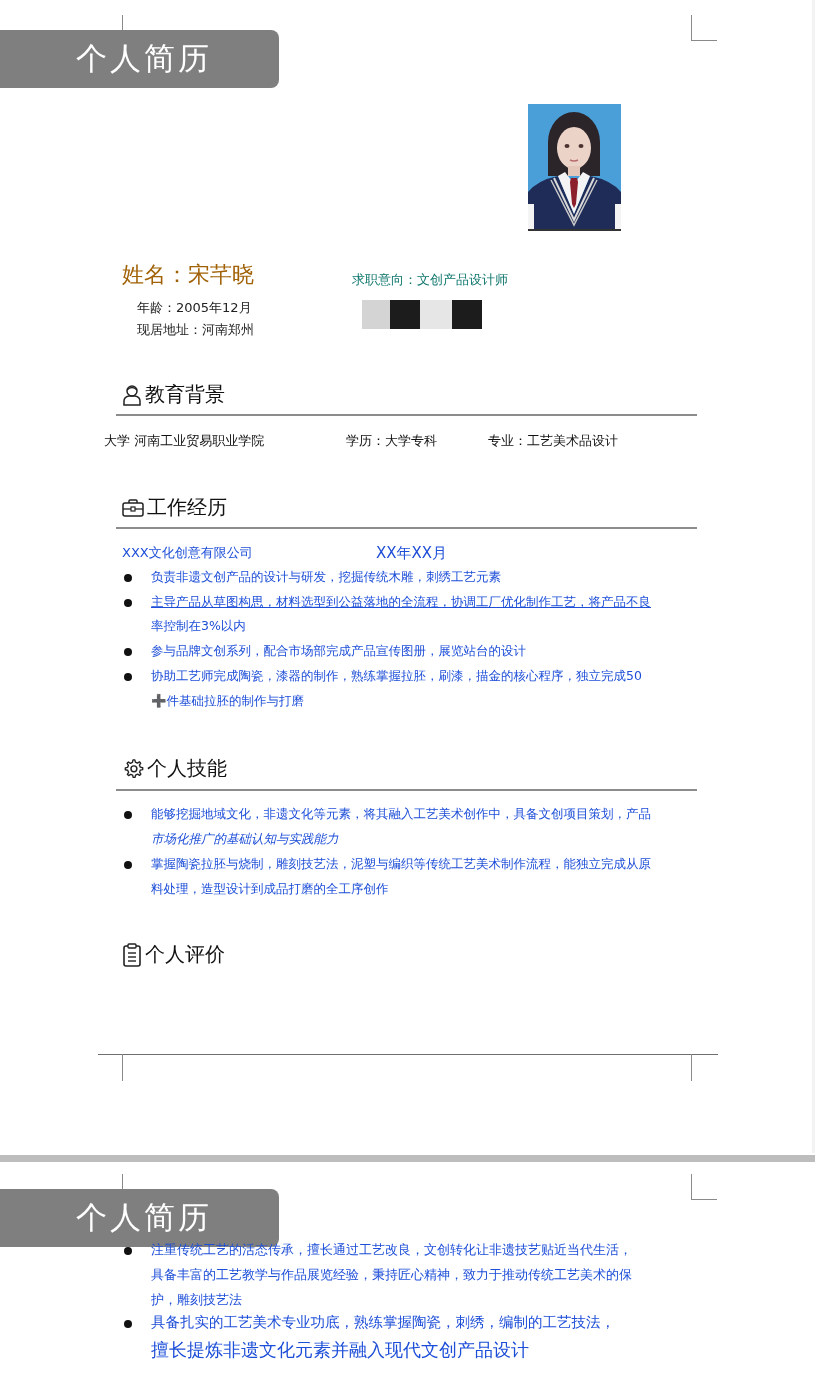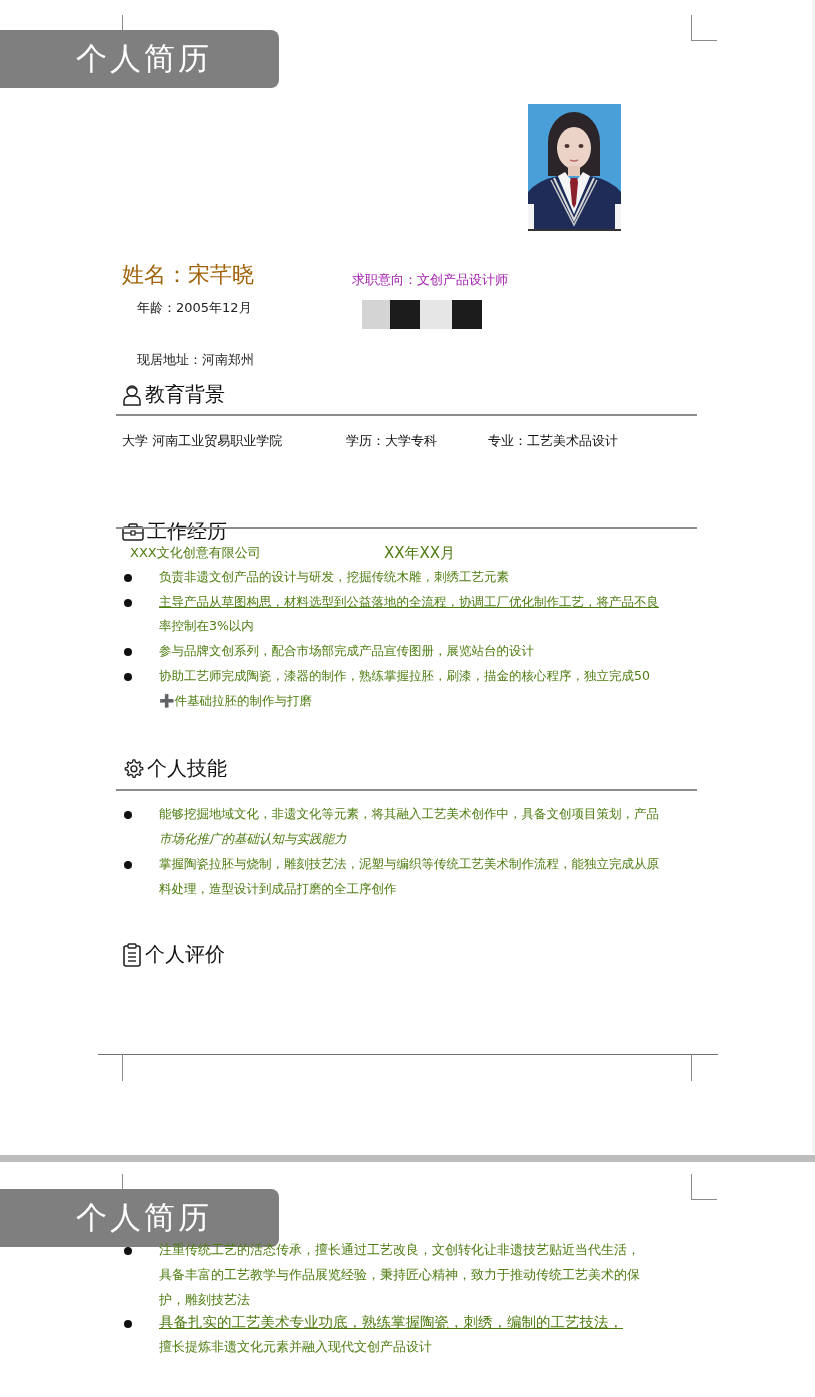--- a/index.html
+++ b/index.html
@@ -33,7 +33,7 @@
     .age, .address { position: absolute; left: 137px; font-size: 13px; color: #222; white-space: nowrap; }
     .age { top: 299px; text-align: right; }
     .address { top: 321px; margin-top: 30px; }
-    .intent { position: absolute; left: 352px; top: 271px; font-size: 13px; color: #a21caf; white-space: nowrap; }
+    .intent { position: absolute; left: 352px; top: 271px; font-size: 13px; color: #0f766e; white-space: nowrap; }
     .redact { position: absolute; top: 300px; height: 29px; }
 
     .section-title {

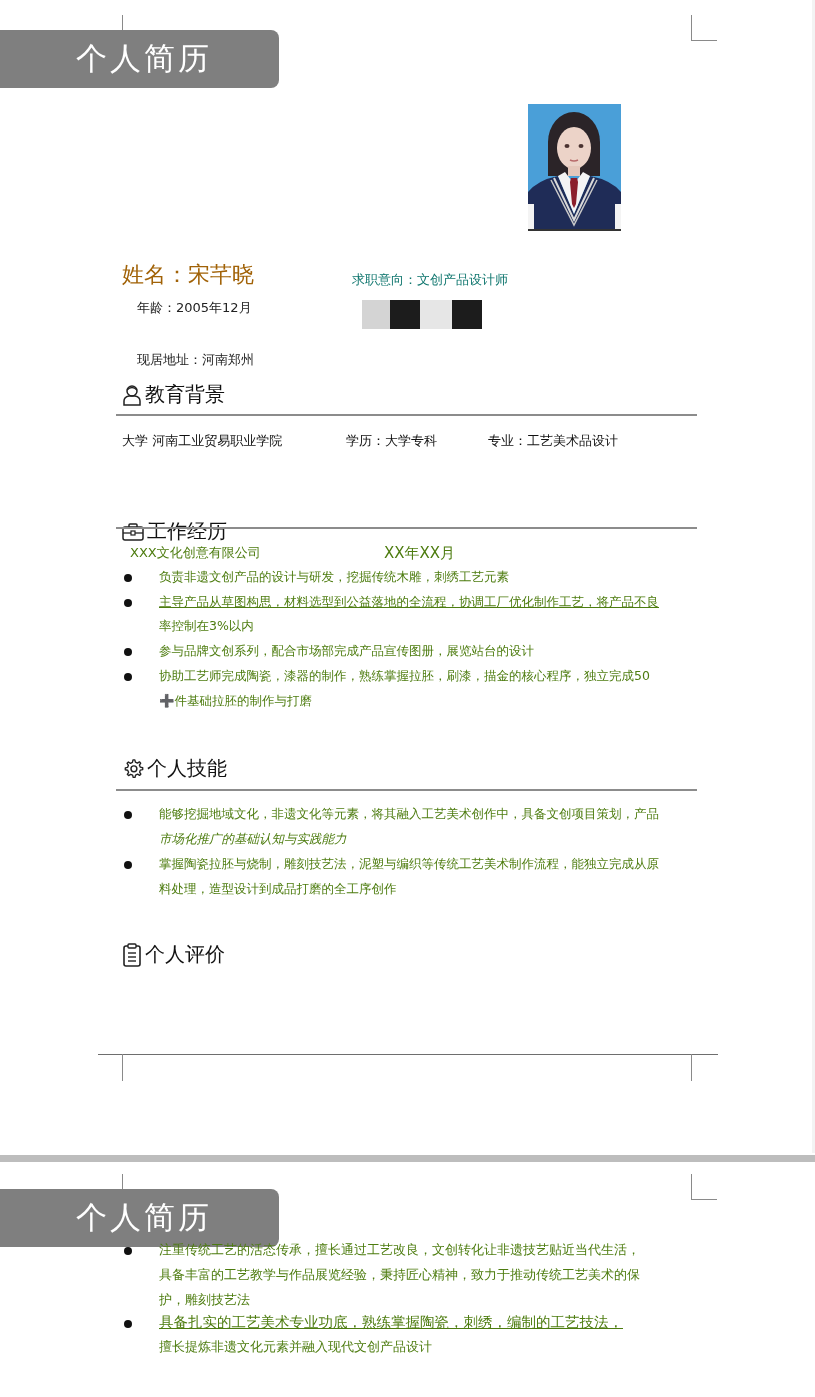--- a/index.html
+++ b/index.html
@@ -32,7 +32,7 @@
     .name { position: absolute; left: 122px; top: 260px; font-size: 22px; color: #a16207; white-space: nowrap; }
     .age, .address { position: absolute; left: 137px; font-size: 13px; color: #222; white-space: nowrap; }
     .age { top: 299px; text-align: right; }
-    .address { top: 321px; margin-top: 30px; }
+    .address { top: 321px; }
     .intent { position: absolute; left: 352px; top: 271px; font-size: 13px; color: #0f766e; white-space: nowrap; }
     .redact { position: absolute; top: 300px; height: 29px; }
 

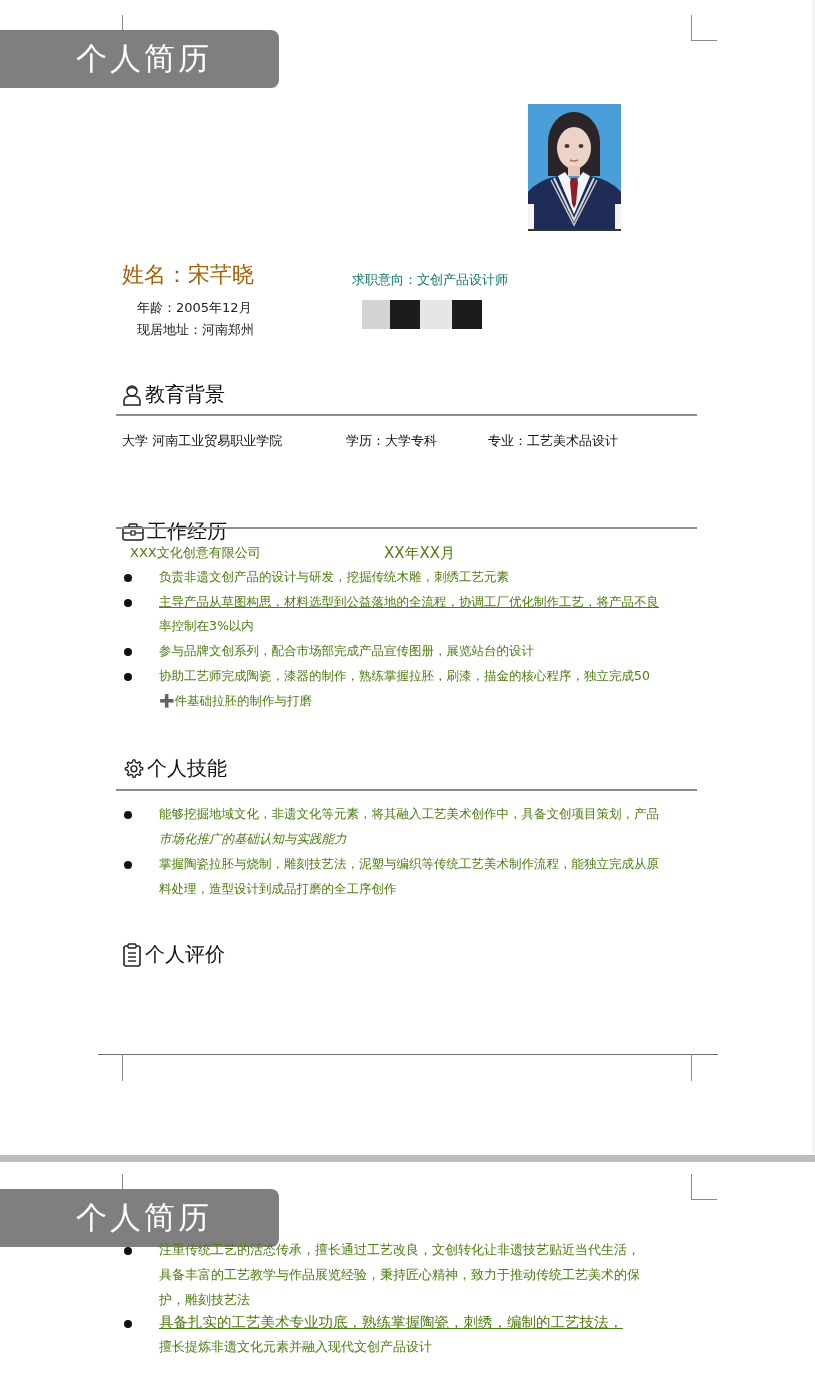--- a/index.html
+++ b/index.html
@@ -115,7 +115,7 @@
     <span>教育背景</span>
   </div>
   <div class="rule" style="top:414px;"></div>
-  <div class="edu-row" style="left:122px;">大学  河南工业贸易职业学院</div>
+  <div class="edu-row" style="left:104px;">大学  河南工业贸易职业学院</div>
   <div class="edu-row" style="left:346px;">学历：大学专科</div>
   <div class="edu-row" style="left:488px;">专业：工艺美术品设计</div>
 

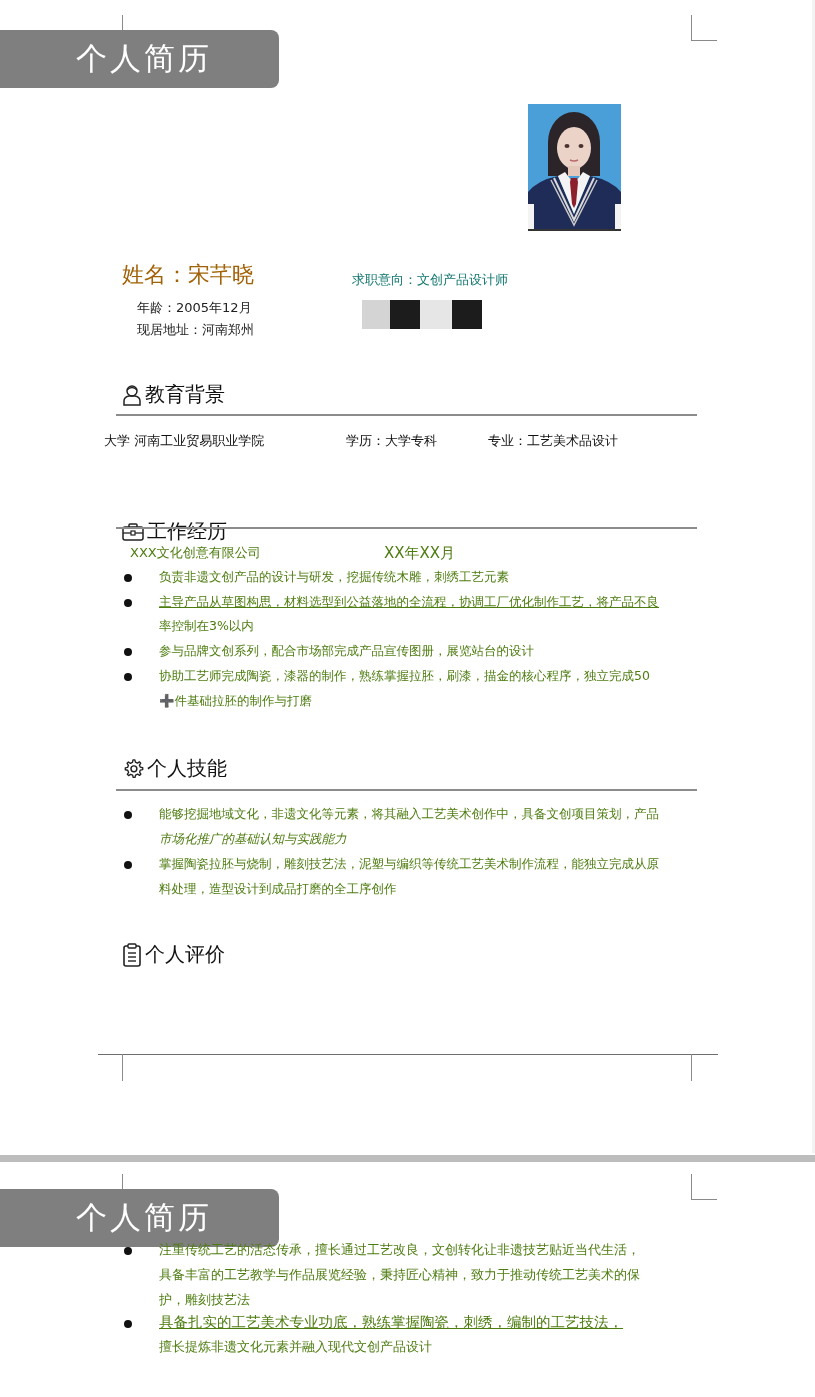--- a/index.html
+++ b/index.html
@@ -119,7 +119,7 @@
   <div class="edu-row" style="left:346px;">学历：大学专科</div>
   <div class="edu-row" style="left:488px;">专业：工艺美术品设计</div>
 
-  <div class="section-title" style="top:518px;text-align:center;">
+  <div class="section-title" style="top:494px;text-align:center;">
     <svg width="22" height="18" viewBox="0 0 22 18">
       <rect x="1" y="4" width="20" height="13" rx="2" fill="none" stroke="#222" stroke-width="1.5"></rect>
       <path d="M7 4 L7 2 Q7 1 8 1 L14 1 Q15 1 15 2 L15 4" fill="none" stroke="#222" stroke-width="1.5"></path>

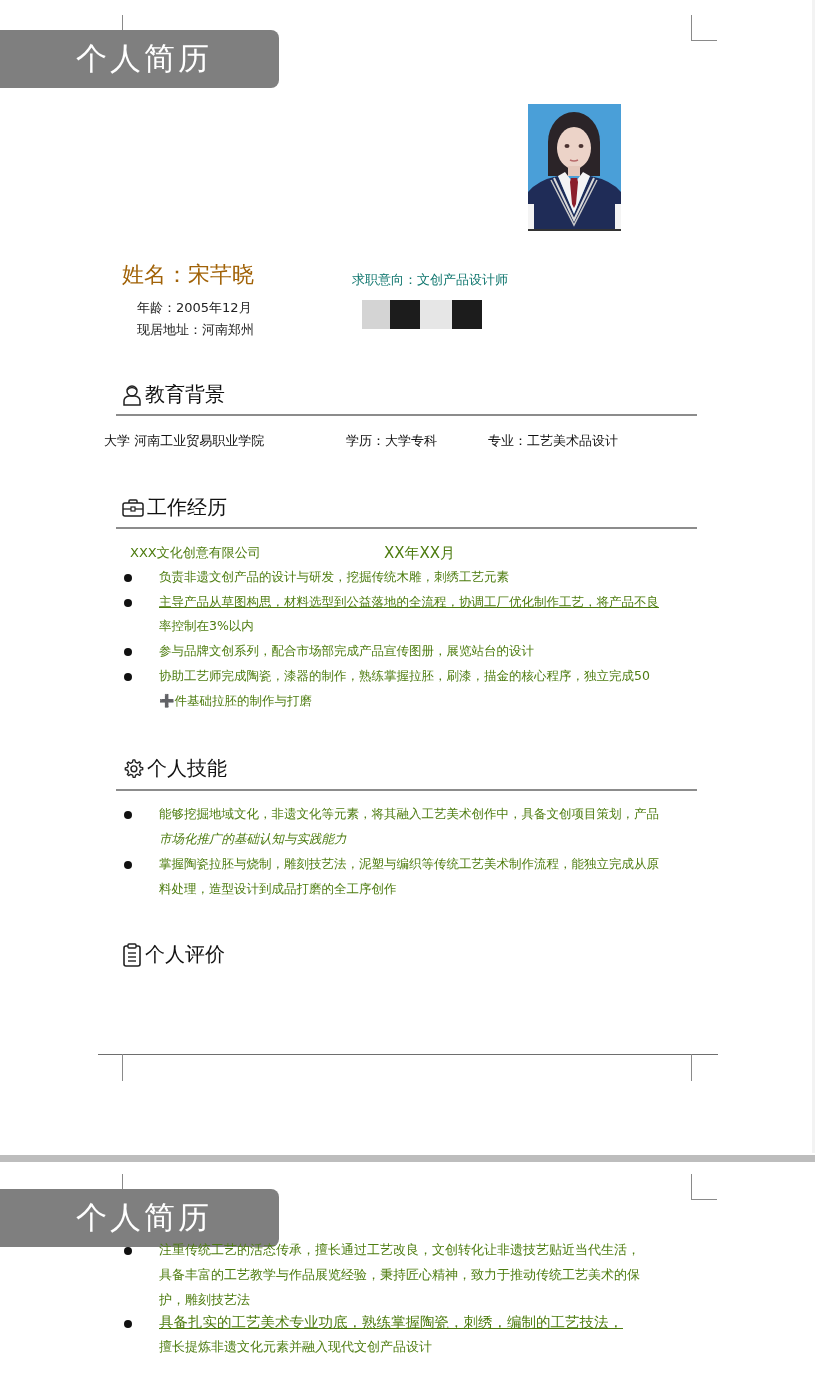--- a/index.html
+++ b/index.html
@@ -45,7 +45,7 @@
 
     .edu-row { position: absolute; top: 432px; font-size: 13px; color: #111; white-space: nowrap; }
 
-    .line { position: absolute; font-size: 12.5px; color: #4d7c0f; white-space: nowrap; margin-left: 8px; }
+    .line { position: absolute; font-size: 12.5px; color: #1d4ed8; white-space: nowrap; }
     .bullet { position: absolute; left: 124px; width: 8px; height: 8px; border-radius: 50%; background: #111; }
 
     .hline { position: absolute; background: #6e6e6e; height: 1px; }

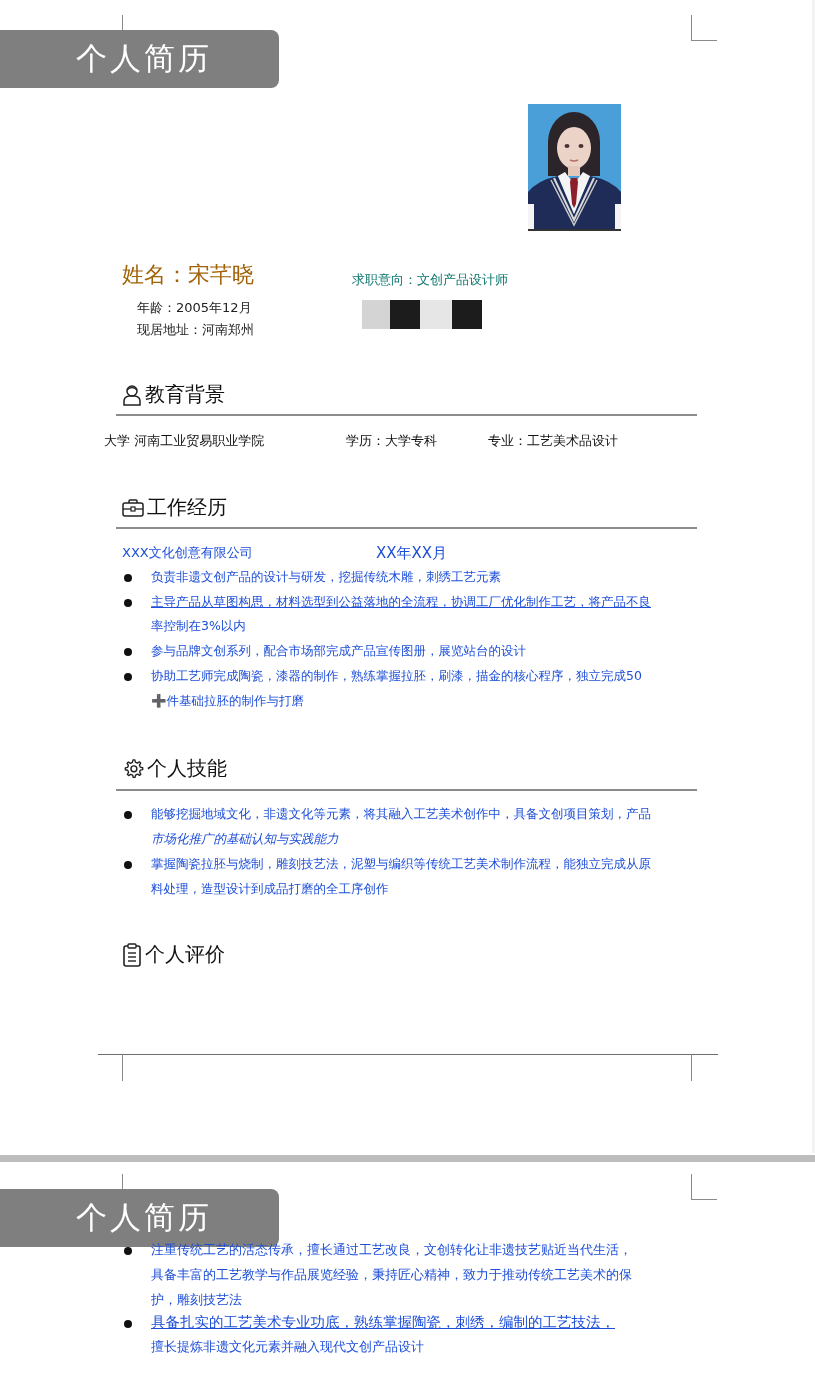--- a/index.html
+++ b/index.html
@@ -199,7 +199,7 @@
     <div class="line" style="left:151px;top:129px;font-size:13px;">护，雕刻技艺法</div>
 
     <div class="bullet" style="top:158px;"></div>
-    <div class="line" style="left:151px;top:151px;font-size:14.5px;text-decoration:underline;">具备扎实的工艺美术专业功底，熟练掌握陶瓷，刺绣，编制的工艺技法，</div>
+    <div class="line" style="left:151px;top:151px;font-size:14.5px;">具备扎实的工艺美术专业功底，熟练掌握陶瓷，刺绣，编制的工艺技法，</div>
     <div class="line" style="left:151px;top:176px;font-size:13px;text-align:center;">擅长提炼非遗文化元素并融入现代文创产品设计</div>
   </div>
 </div>

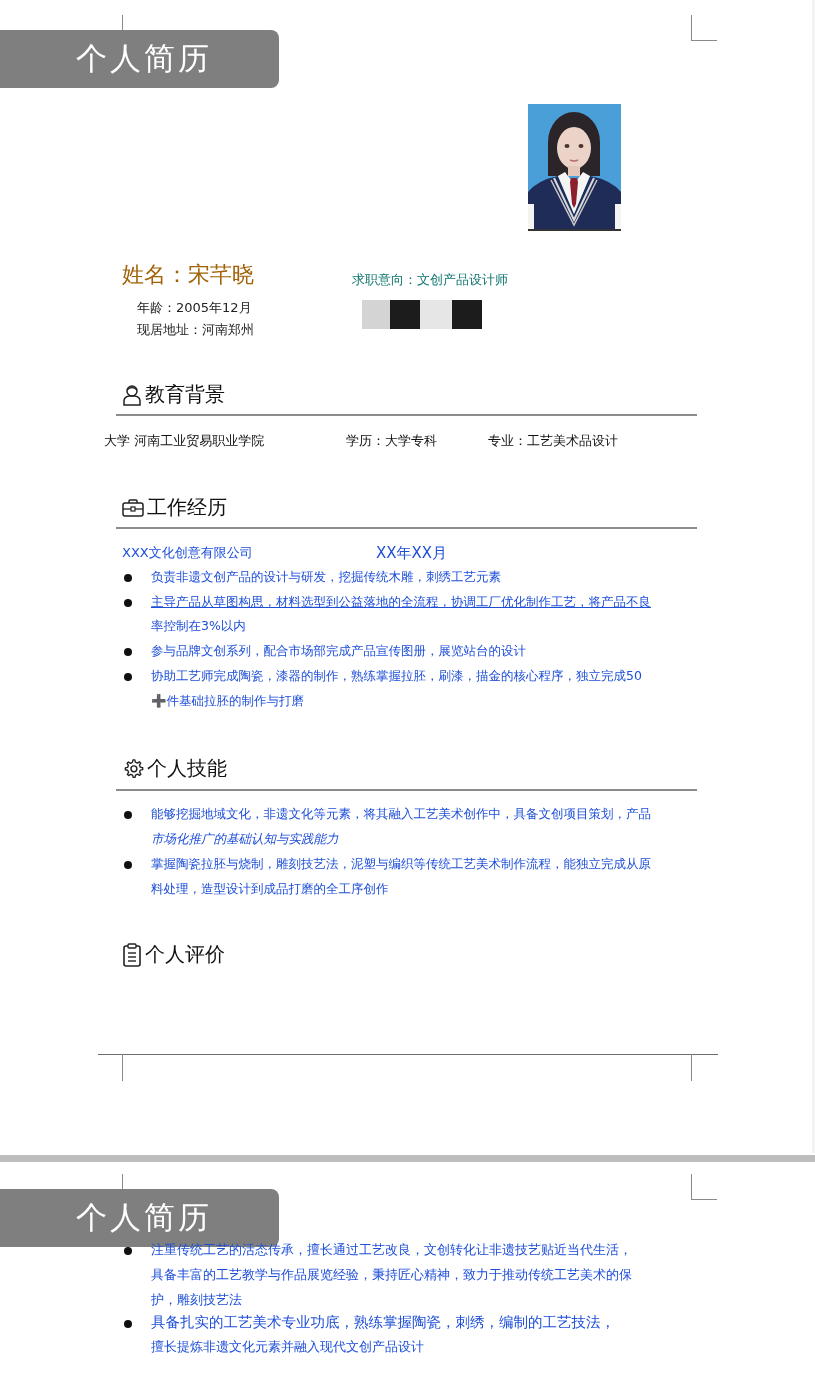--- a/index.html
+++ b/index.html
@@ -200,7 +200,7 @@
 
     <div class="bullet" style="top:158px;"></div>
     <div class="line" style="left:151px;top:151px;font-size:14.5px;">具备扎实的工艺美术专业功底，熟练掌握陶瓷，刺绣，编制的工艺技法，</div>
-    <div class="line" style="left:151px;top:176px;font-size:13px;text-align:center;">擅长提炼非遗文化元素并融入现代文创产品设计</div>
+    <div class="line" style="left:151px;top:176px;font-size:18px;text-align:center;">擅长提炼非遗文化元素并融入现代文创产品设计</div>
   </div>
 </div>
 

